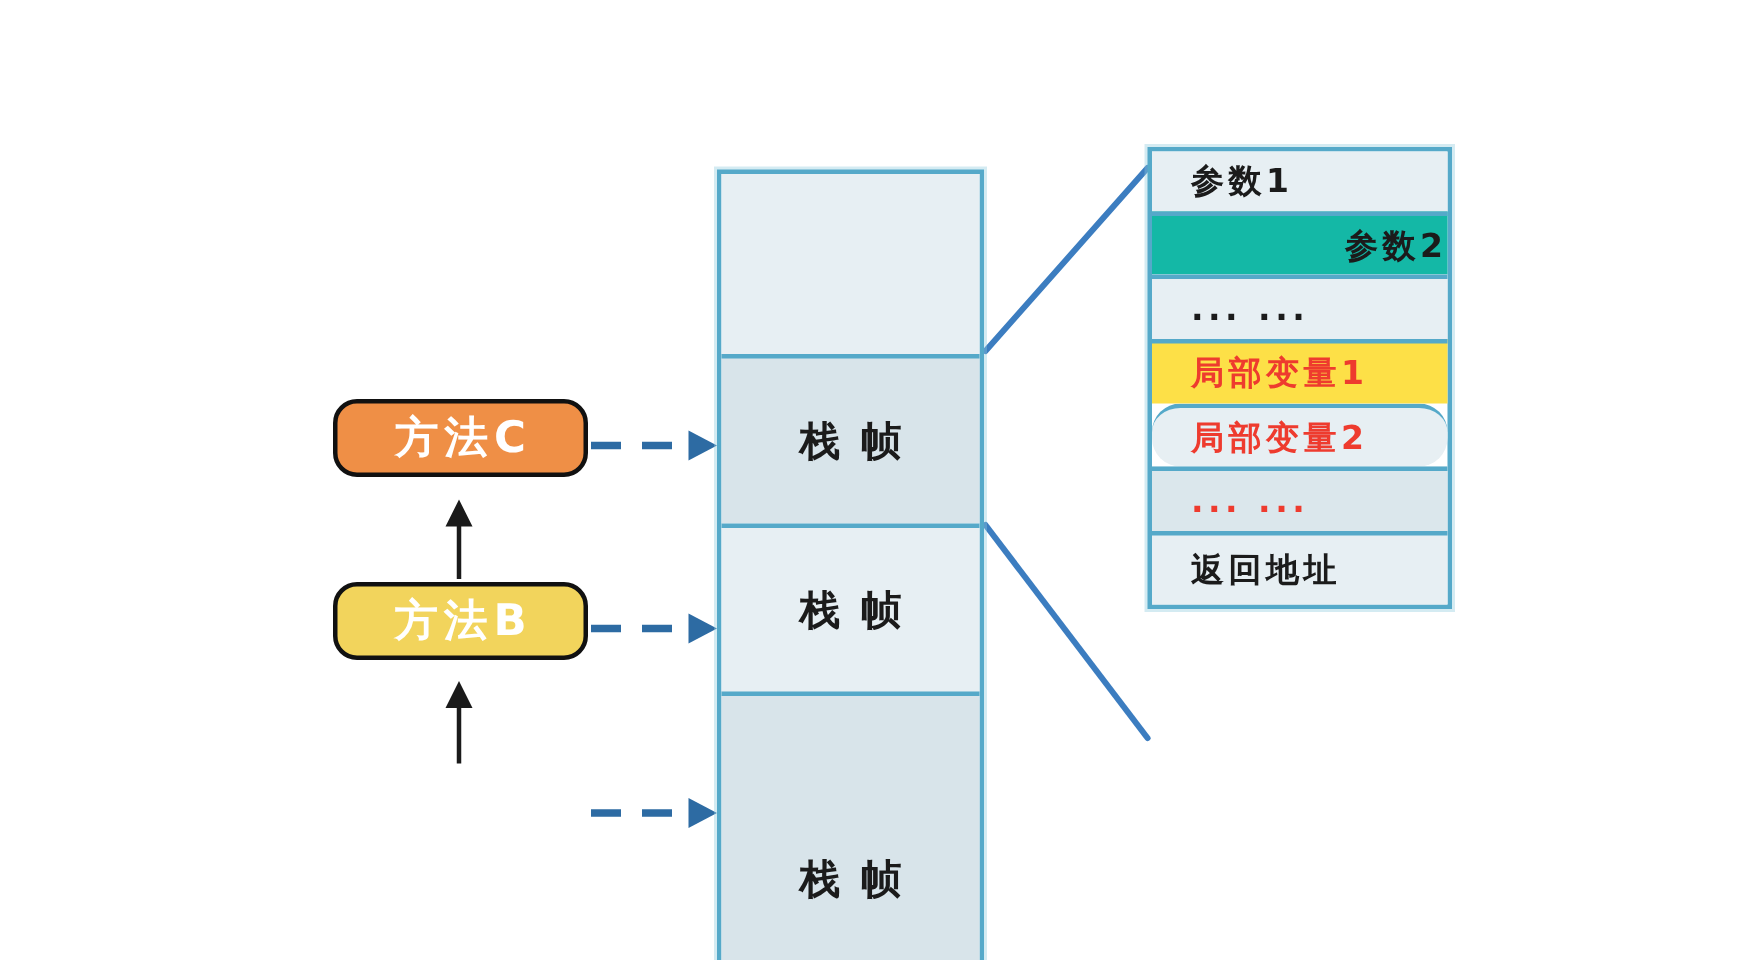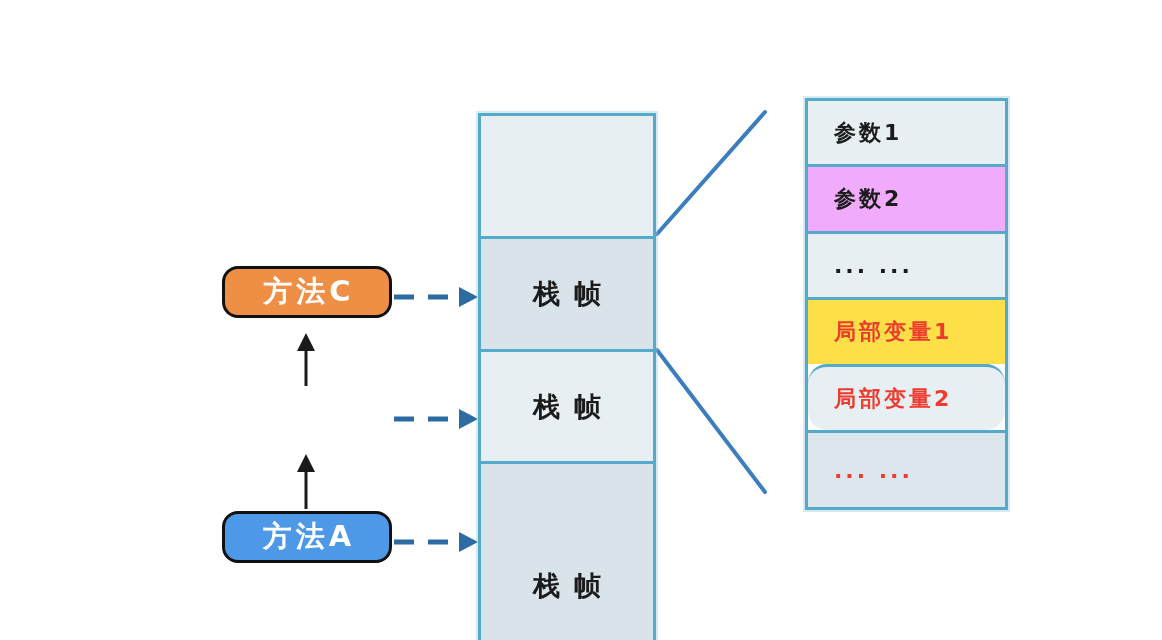--- a/index.html
+++ b/index.html
@@ -42,11 +42,10 @@
 
   
   .frame-detail{
-    position:absolute;left:765px;top:98px;width:203px;height:412px;
+    position:absolute;left:765px;top:98px;width:203px;height:308px;
     border:3px solid var(--teal_border,#55a9c9);box-sizing:border-box;
     display:flex;flex-direction:column;
     box-shadow:0 0 0 2px rgba(142,203,221,.38);
-    margin-left:40px;
   }
   .frame-row{
     flex:1;display:flex;align-items:center;box-sizing:border-box;

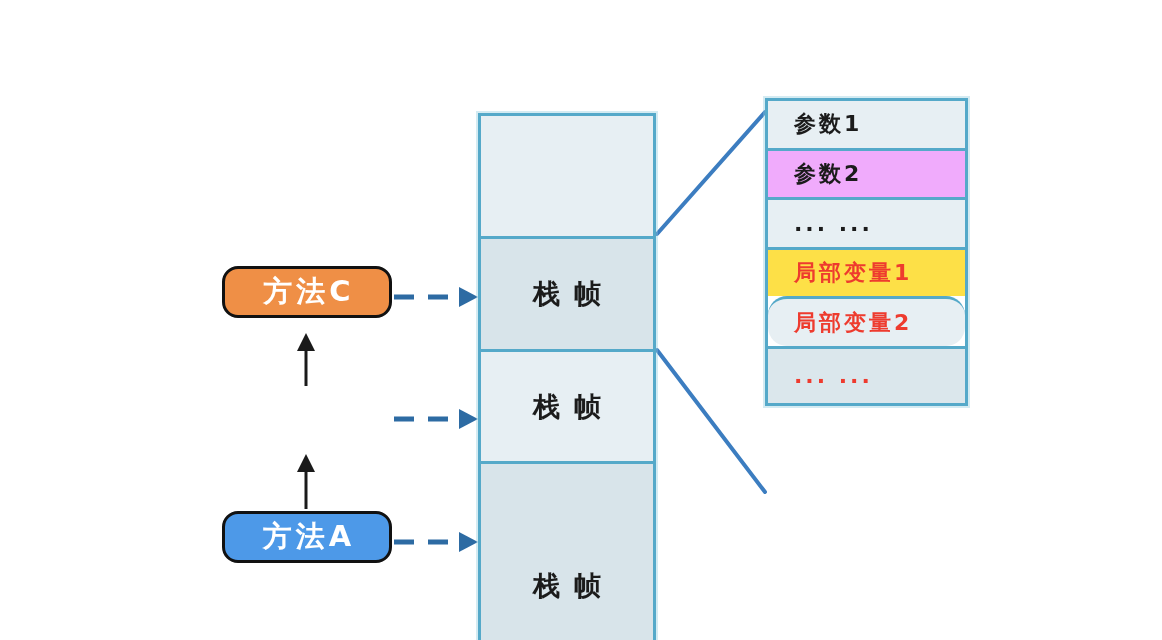--- a/index.html
+++ b/index.html
@@ -122,7 +122,7 @@
     <div class="frame-row" style="background-color: rgb(231, 239, 243);">
       <span class="label" style="color: rgb(27, 27, 27);">参数1</span>
     </div>
-    <div class="frame-row" style="background-color: #f0abfc;">
+    <div class="frame-row" style="background-color: #14b8a6; justify-content: flex-end;">
       <span class="label" style="color: rgb(27, 27, 27);">参数2</span>
     </div>
     <div class="frame-row" style="background-color: rgb(231, 239, 243);">

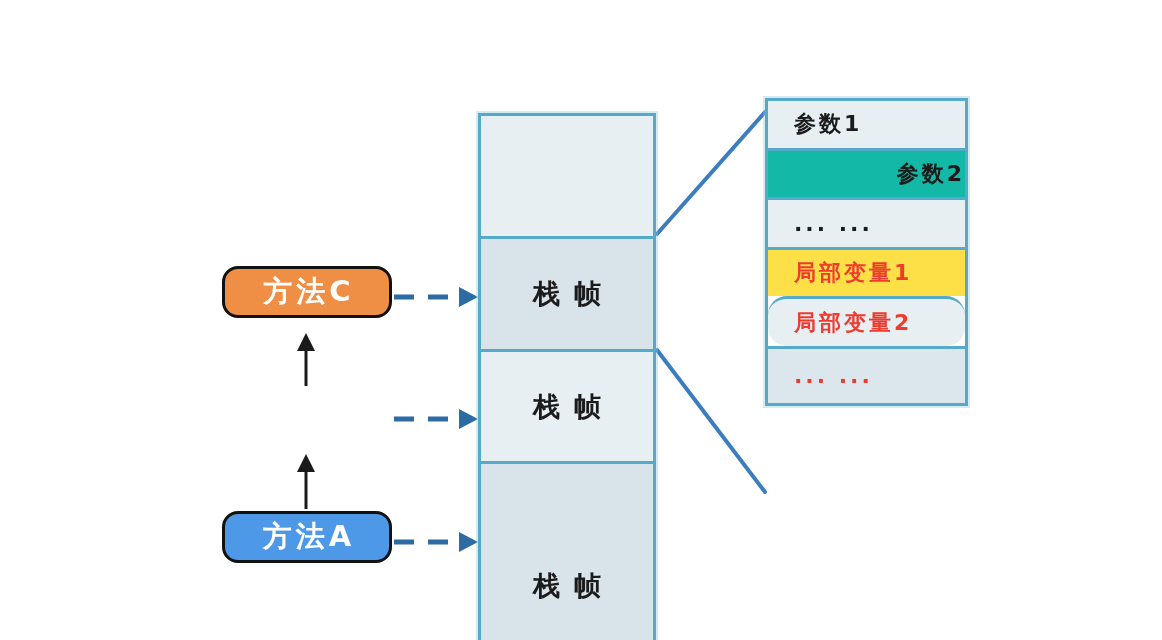--- a/index.html
+++ b/index.html
@@ -137,6 +137,9 @@
     <div class="frame-row" style="background-color: rgb(219, 231, 236);">
       <span class="label" style="color: rgb(238, 59, 46);">... ...</span>
     </div>
+    <div class="frame-row" style="background-color: rgb(231, 239, 243);">
+      <span class="label" style="color: rgb(27, 27, 27);">返回地址</span>
+    </div>
   </div>
 
 </div>

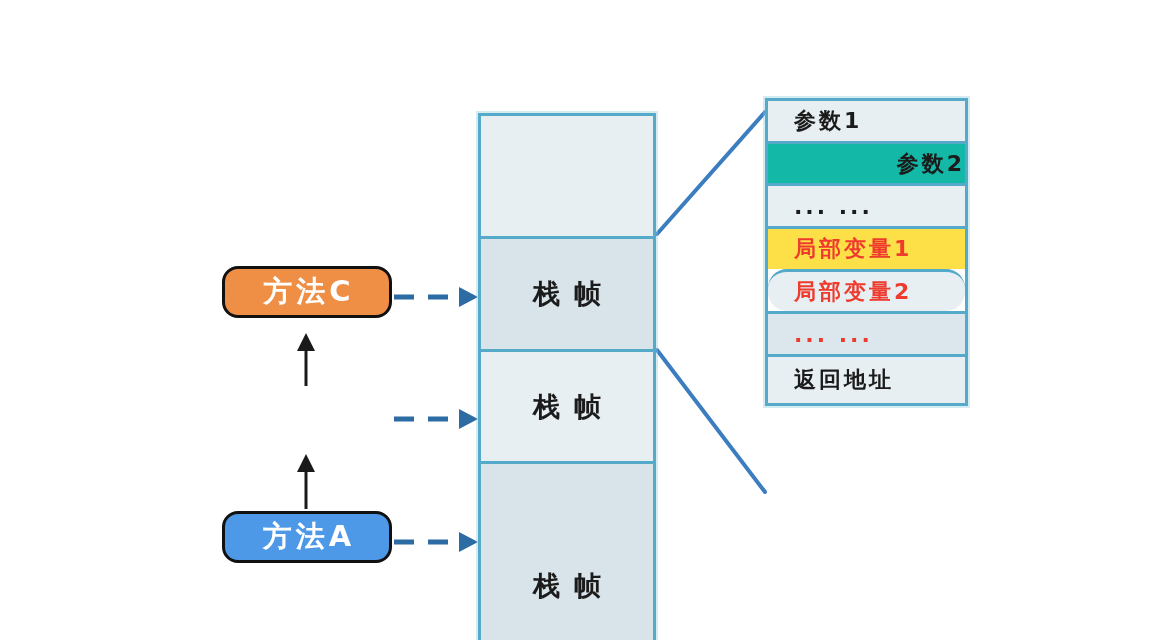--- a/index.html
+++ b/index.html
@@ -99,6 +99,9 @@
   <div class="method-box mb-c" style="background-color: rgb(239, 143, 70);">
     <span class="label">方法C</span>
   </div>
+  <div class="method-box mb-b" style="background-color: rgb(242, 212, 92);">
+    <span class="label">方法B</span>
+  </div>
   <div class="method-box mb-a" style="background-color: rgb(77, 153, 232);">
     <span class="label">方法A</span>
   </div>

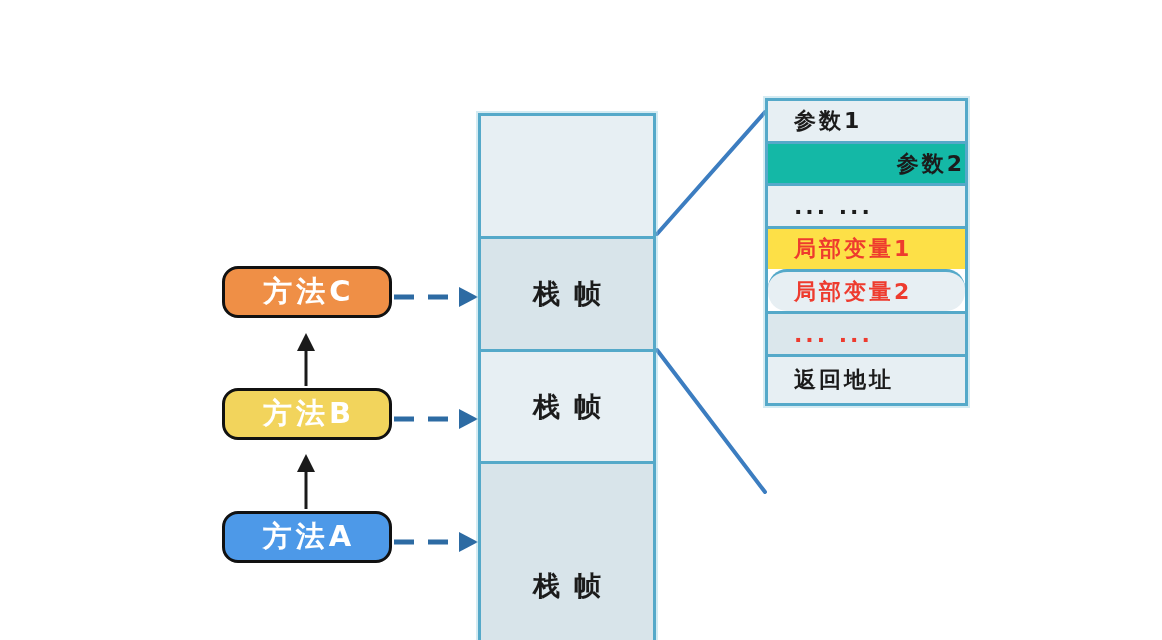--- a/index.html
+++ b/index.html
@@ -102,9 +102,6 @@
   <div class="method-box mb-b" style="background-color: rgb(242, 212, 92);">
     <span class="label">方法B</span>
   </div>
-  <div class="method-box mb-a" style="background-color: rgb(77, 153, 232);">
-    <span class="label">方法A</span>
-  </div>
 
   <div class="stack-column">
     <div class="stack-cell sc-0" style="background-color: rgb(231, 239, 243);">

